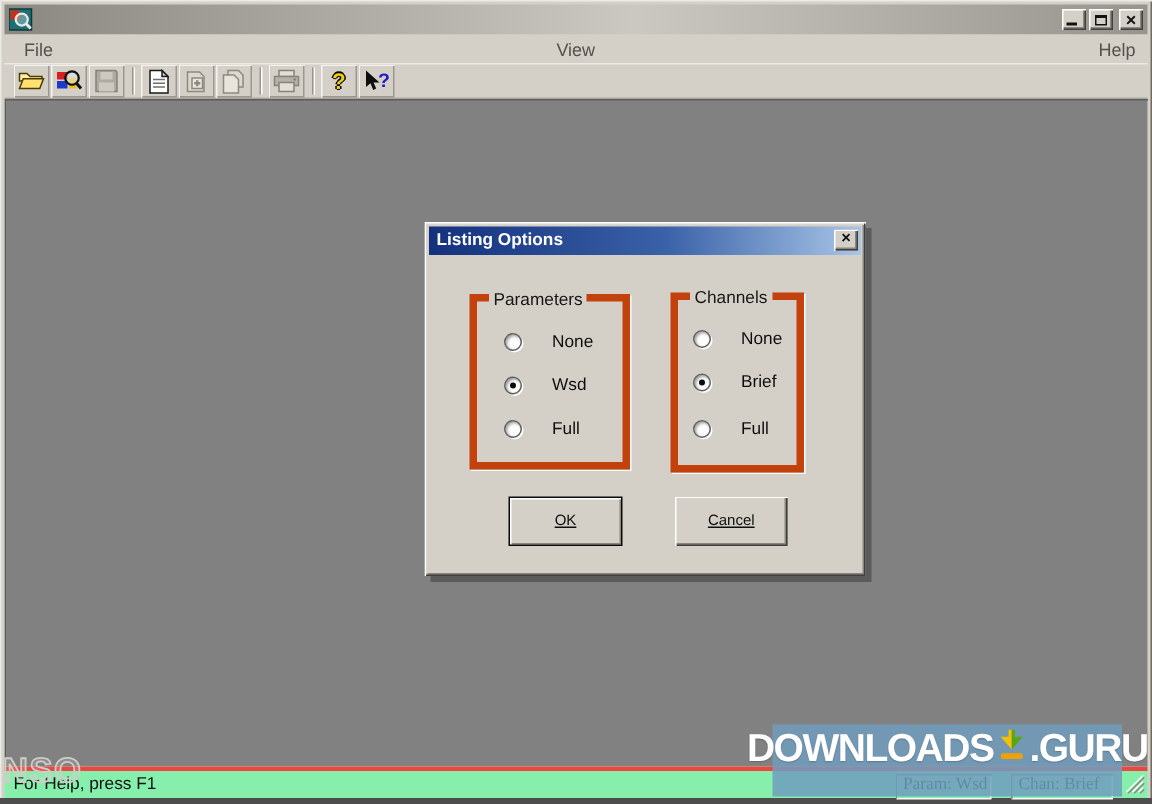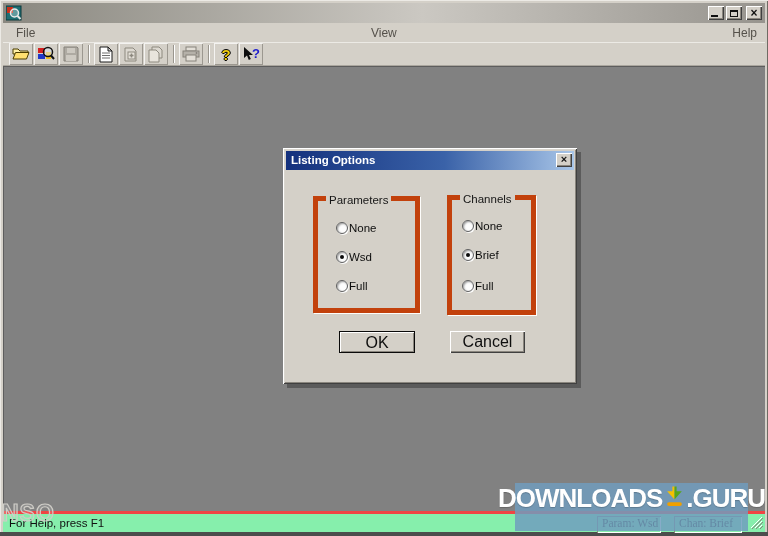--- a/index.html
+++ b/index.html
@@ -61,7 +61,7 @@
   .gb-channels { left:164px; top:47px; width:89px; height:120px; }
   .gb-label { position:absolute; top:-8px; left:8px; background:#d4d0c8; padding:0 3px;
     font-size:11.5px; color:#161616; line-height:14px; }
-  .radio-row { position:absolute; display:flex; align-items:center; gap:1px; height:14px; }
+  .radio-row { position:absolute; display:flex; align-items:center; gap:20px; height:14px; }
   .gb-params .radio-row { left:18px; }
   .gb-channels .radio-row { left:10px; }
   .radio { width:12px; height:12px; border-radius:50%; background:#fdfdfd;

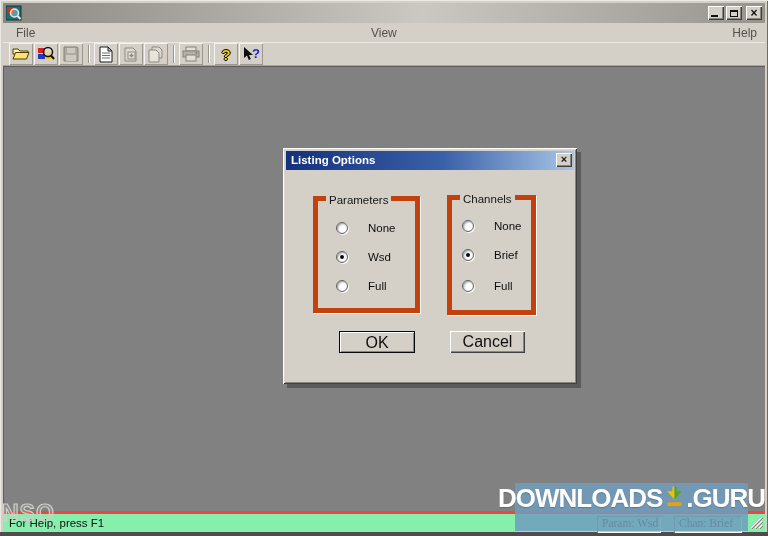--- a/index.html
+++ b/index.html
@@ -71,10 +71,10 @@
     border-radius:50%; background:#0b0b0b; }
   .radio-label { font-size:11.5px; color:#0e0e0e; }
 
-  .btn { position:absolute; width:76px; height:22px; background:#d4d0c8;
-    font-family:inherit; font-size:16px; color:#0e0e0e; text-align:center;
+  .btn { position:absolute; width:76px; height:33px; background:#d4d0c8;
+    font-family:inherit; font-size:10px; color:#0e0e0e; text-align:center;
     box-shadow: inset 1px 1px 0 #ffffff, inset -1px -1px 0 #404040, inset -2px -2px 0 #8a867e;
-    border:none; line-height:22px; }
+    border:none; line-height:22px;text-decoration:underline; }
   .btn.default { border:1px solid #0a0a0a;
     box-shadow: inset 1px 1px 0 #ffffff, inset -1px -1px 0 #8a867e; }
   .btn-ok { left:56px; top:183px; }

